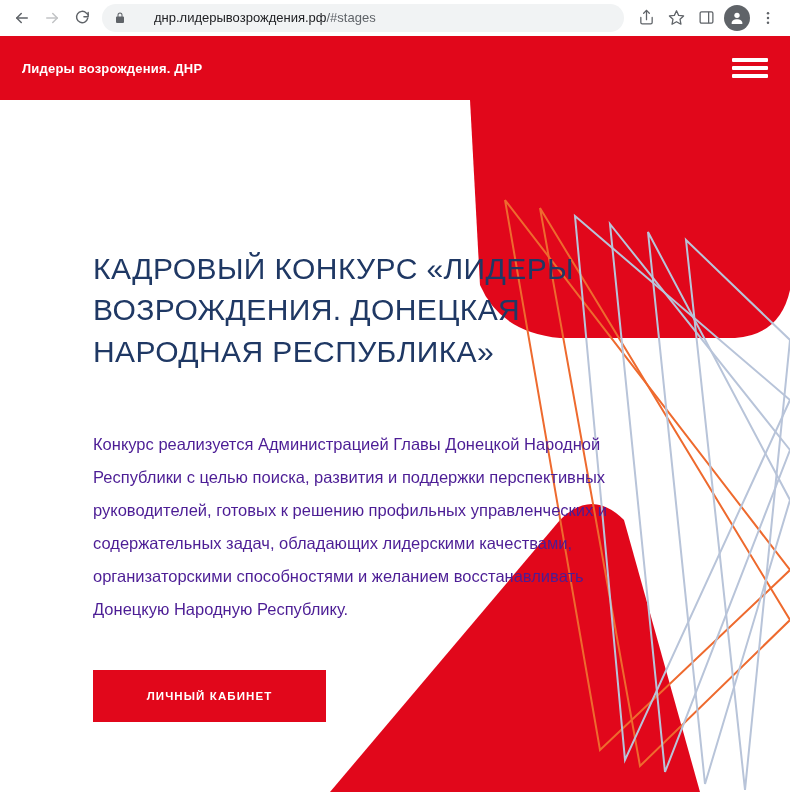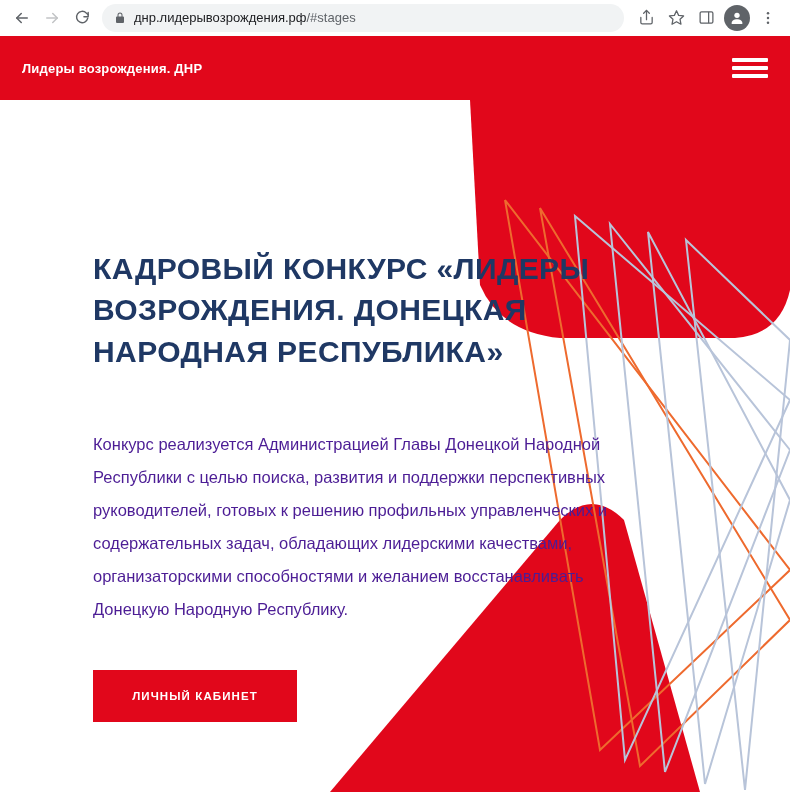--- a/index.html
+++ b/index.html
@@ -40,6 +40,7 @@
     padding: 0 12px;
     margin: 0 6px 0 4px;
     min-width: 0;
+    gap: 20px;
   }
   .omnibox .lock { margin-right: 8px; display: flex; align-items: center; }
   .omnibox .url {

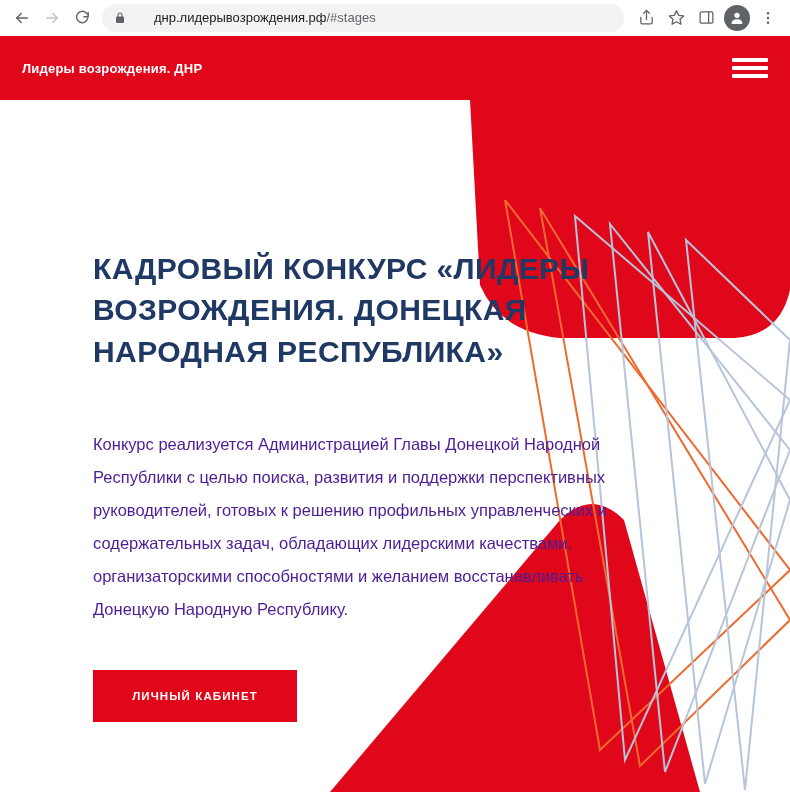--- a/index.html
+++ b/index.html
@@ -123,7 +123,7 @@
     color: #1f3864;
     font-size: 30px;
     line-height: 1.38;
-    font-weight: bold;
+    font-weight: normal;
     letter-spacing: 0.4px;
     margin: 0 0 56px 0;
     max-width: 540px;

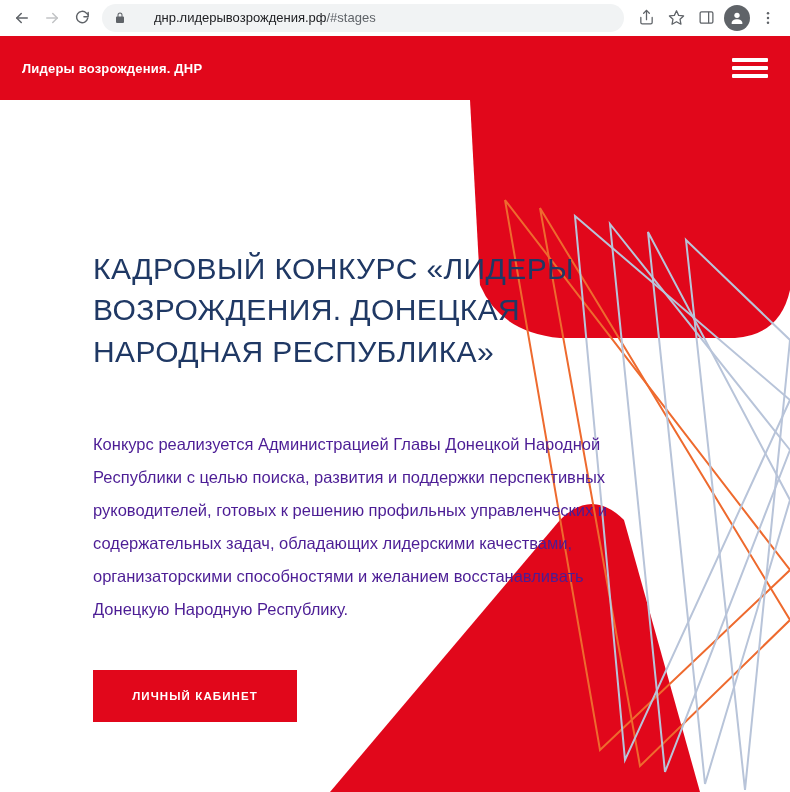--- a/index.html
+++ b/index.html
@@ -140,7 +140,7 @@
     display: inline-flex;
     align-items: center;
     justify-content: center;
-    width: 204px;
+    width: 233px;
     height: 52px;
     background: #e1071b;
     color: #ffffff;

